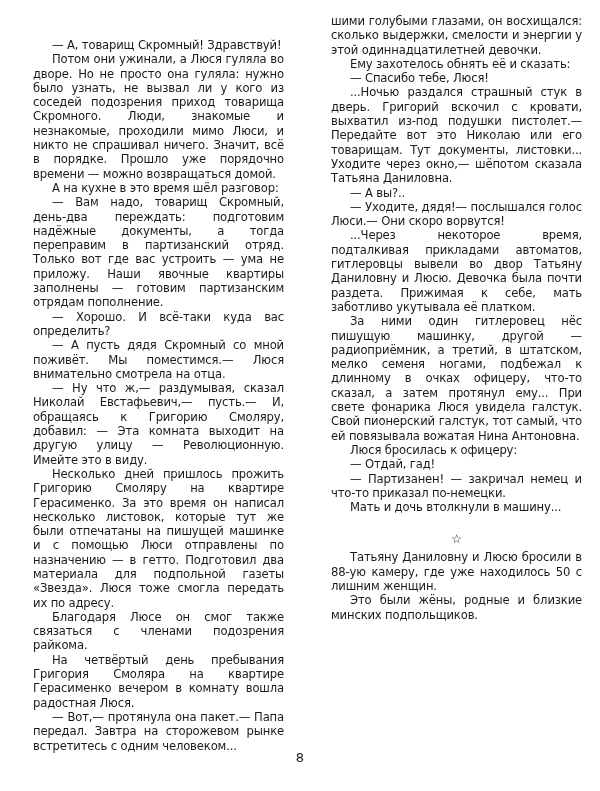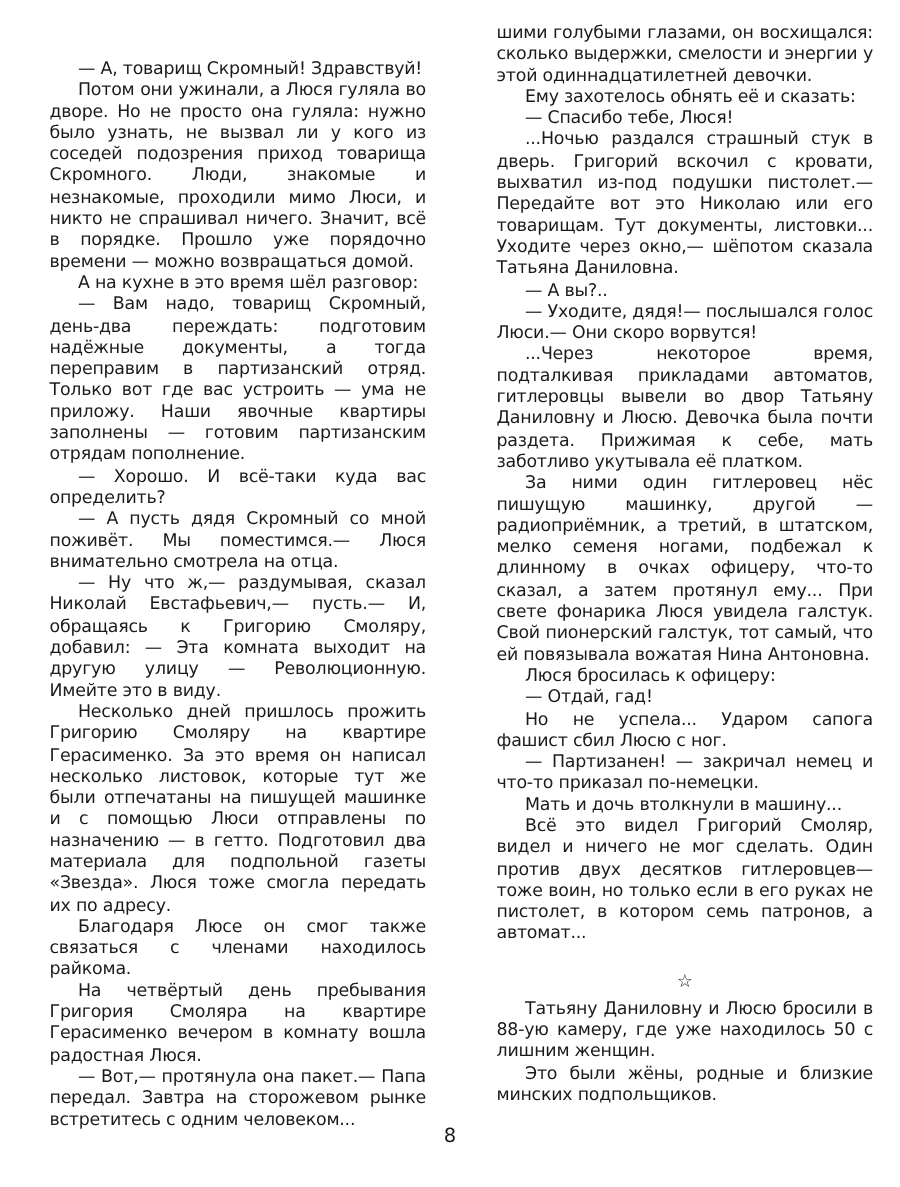--- a/index.html
+++ b/index.html
@@ -85,7 +85,6 @@
     <p class="para">За ними один гитлеровец нёс пишущую машинку, другой — радиоприёмник, а третий, в штатском, мелко семеня ногами, подбежал к длинному в очках офицеру, что-то сказал, а затем протянул ему... При свете фонарика Люся увидела галстук. Свой пионерский галстук, тот самый, что ей повязывала вожатая Нина Антоновна.</p>
     <p class="para">Люся бросилась к офицеру:</p>
     <p class="para">— Отдай, гад!</p>
-    <p class="para">Но не успела... Ударом сапога фашист сбил Люсю с ног.</p>
     <p class="para">— Партизанен! — закричал немец и что-то приказал по-немецки.</p>
     <p class="para">Мать и дочь втолкнули в машину...</p>
     <p class="para">Всё это видел Григорий Смоляр, видел и ничего не мог сделать. Один против двух десятков гитлеровцев— тоже воин, но только если в его руках не пистолет, в котором семь патронов, а автомат...</p>

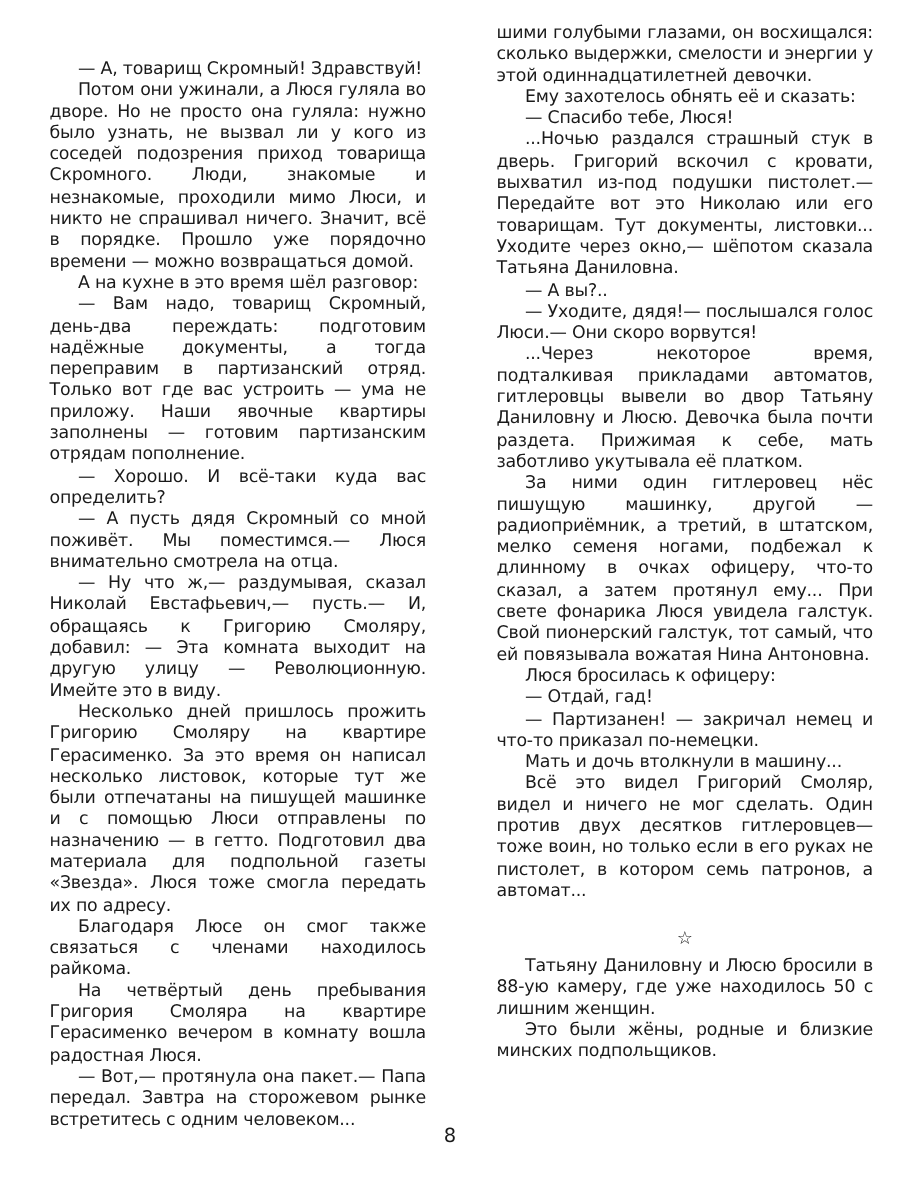--- a/index.html
+++ b/index.html
@@ -87,7 +87,6 @@
     <p class="para">— Отдай, гад!</p>
     <p class="para">— Партизанен! — закричал немец и что-то приказал по-немецки.</p>
     <p class="para">Мать и дочь втолкнули в машину...</p>
-    <p class="para">Всё это видел Григорий Смоляр, видел и ничего не мог сделать. Один против двух десятков гитлеровцев— тоже воин, но только если в его руках не пистолет, в котором семь патронов, а автомат...</p>
 
     <div class="star">☆</div>
 

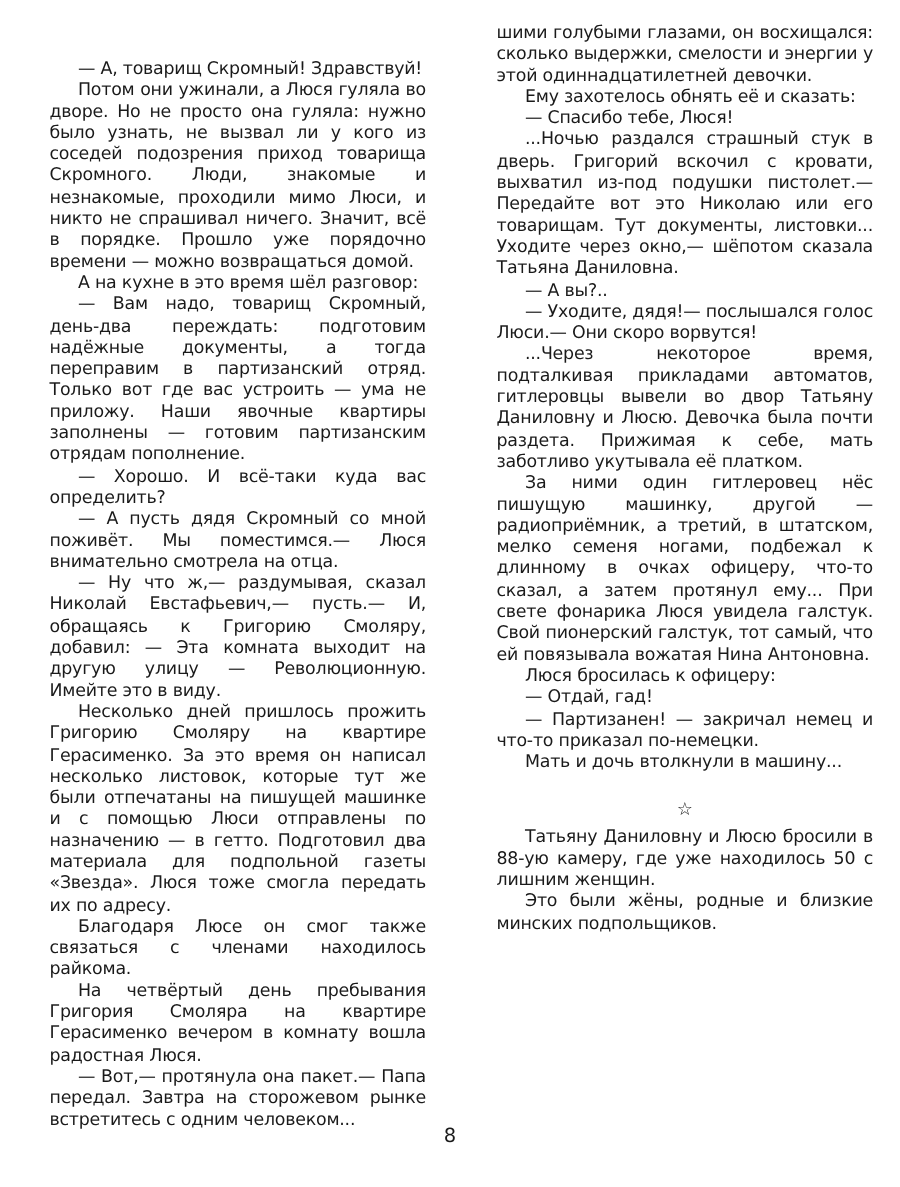--- a/index.html
+++ b/index.html
@@ -68,7 +68,7 @@
     <p class="para">— А пусть дядя Скромный со мной поживёт. Мы поместимся.— Люся внимательно смотрела на отца.</p>
     <p class="para">— Ну что ж,— раздумывая, сказал Николай Евстафьевич,— пусть.— И, обращаясь к Григорию Смоляру, добавил: — Эта комната выходит на другую улицу — Революционную. Имейте это в виду.</p>
     <p class="para">Несколько дней пришлось прожить Григорию Смоляру на квартире Герасименко. За это время он написал несколько листовок, которые тут же были отпечатаны на пишущей машинке и с помощью Люси отправлены по назначению — в гетто. Подготовил два материала для подпольной газеты «Звезда». Люся тоже смогла передать их по адресу.</p>
-    <p class="para">Благодаря Люсе он смог также связаться с членами находилось райкома.</p>
+    <p class="para">Благодаря Люсе он смог также связаться с членами подозрения райкома.</p>
     <p class="para">На четвёртый день пребывания Григория Смоляра на квартире Герасименко вечером в комнату вошла радостная Люся.</p>
     <p class="para">— Вот,— протянула она пакет.— Папа передал. Завтра на сторожевом рынке встретитесь с одним человеком...</p>
 

